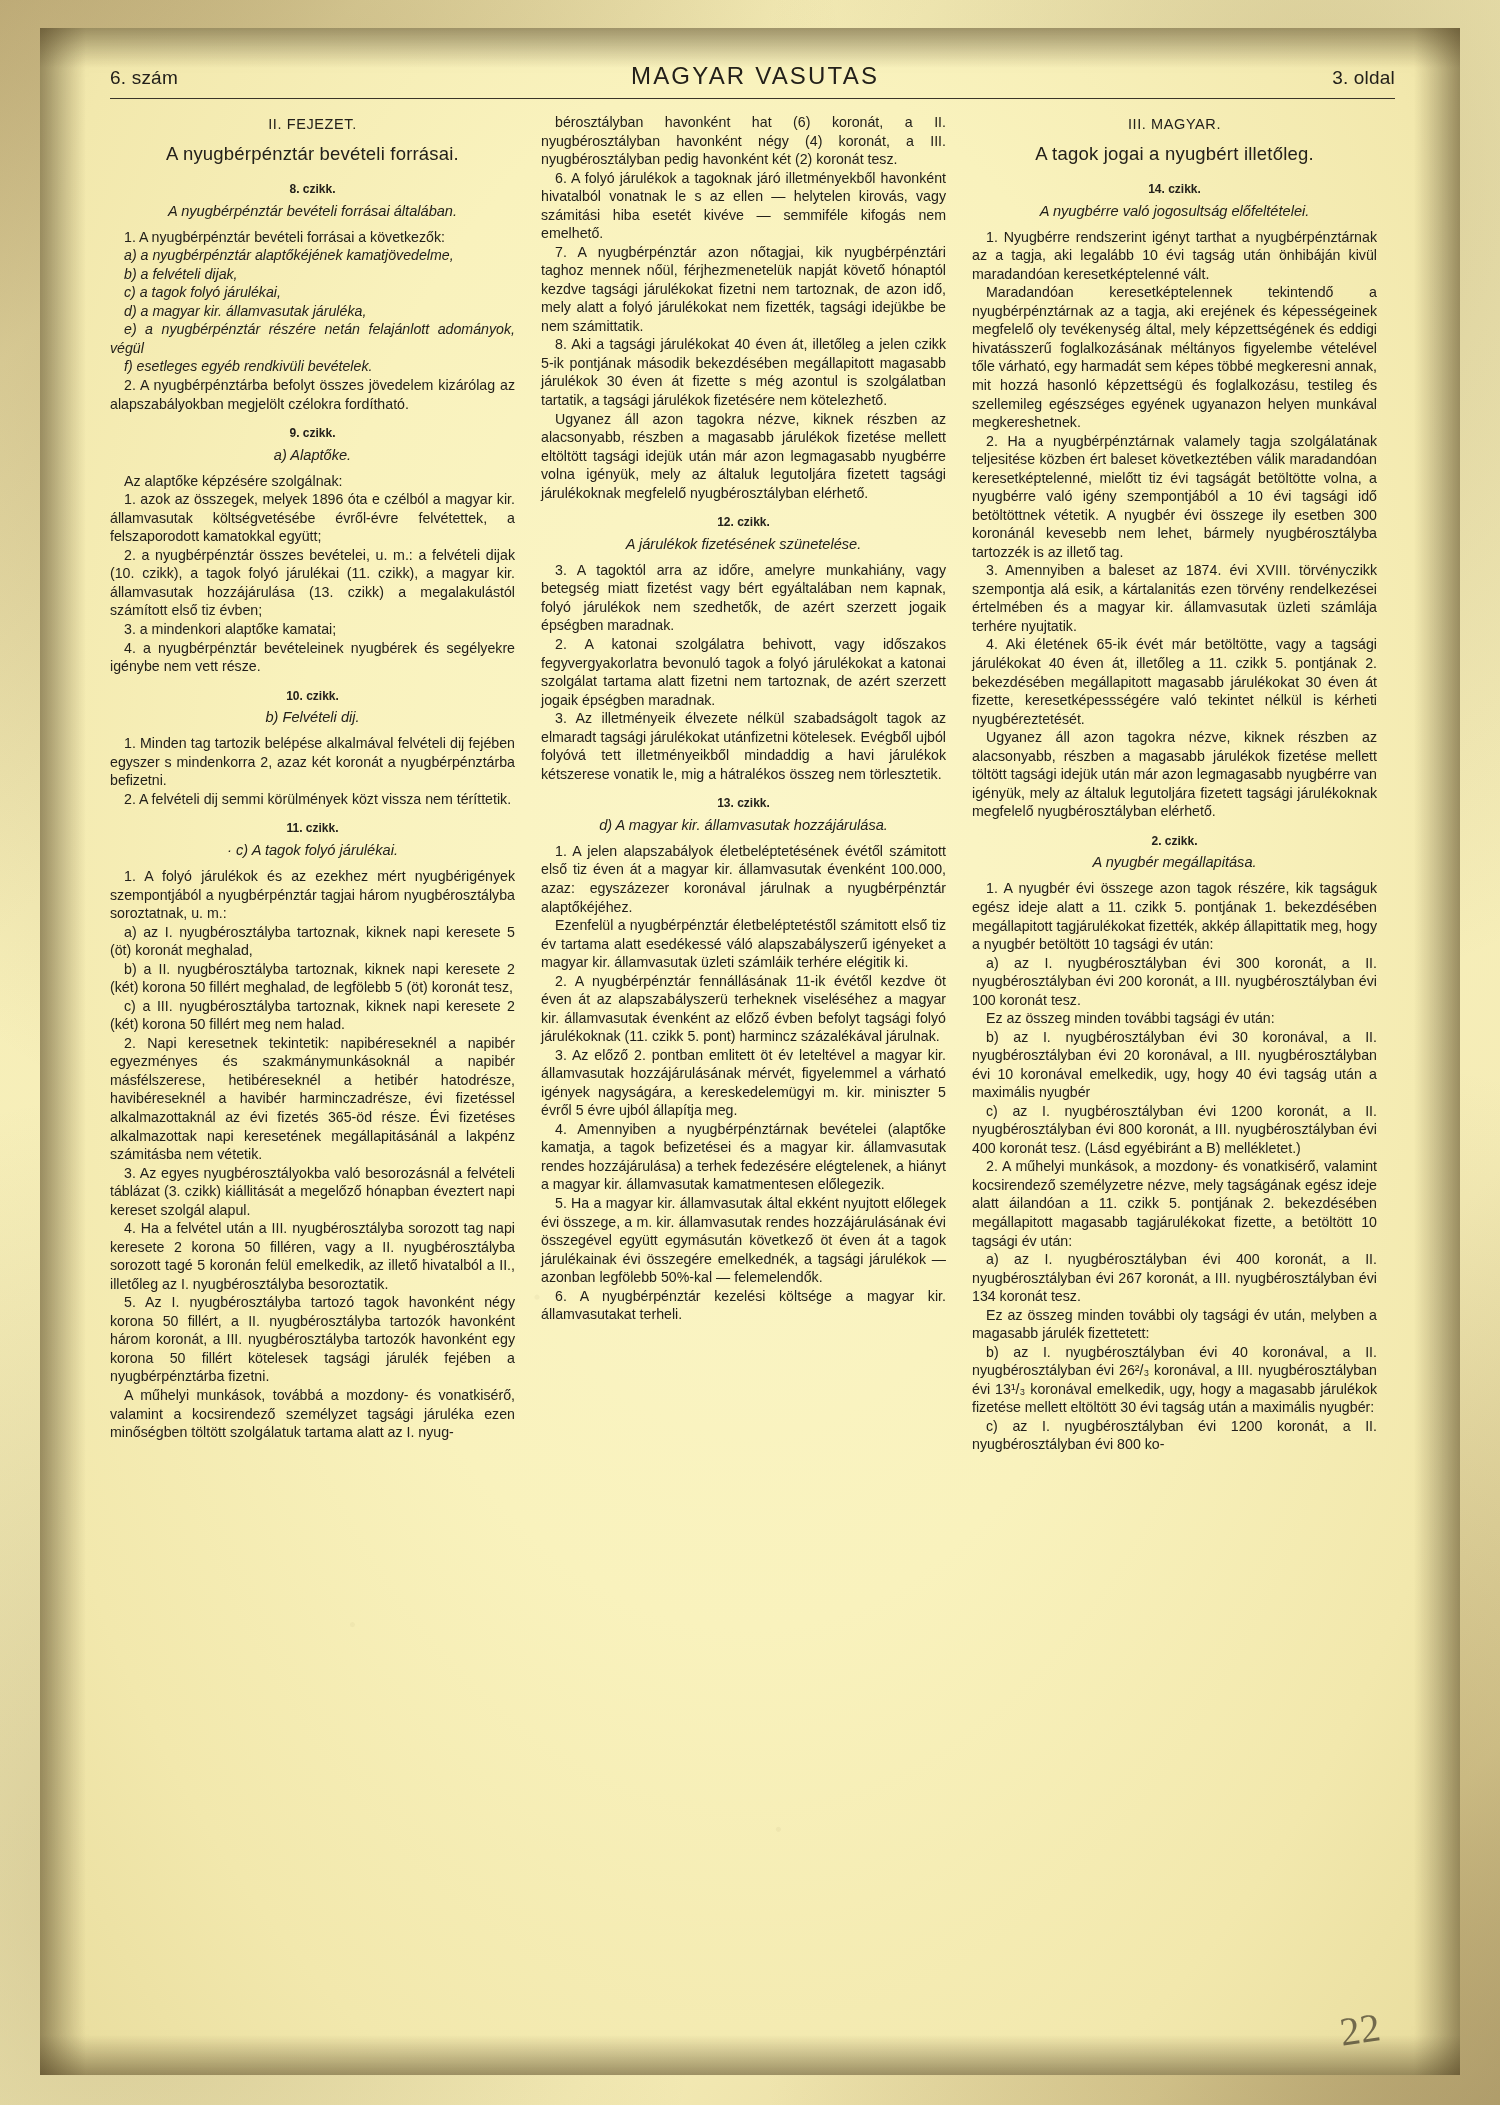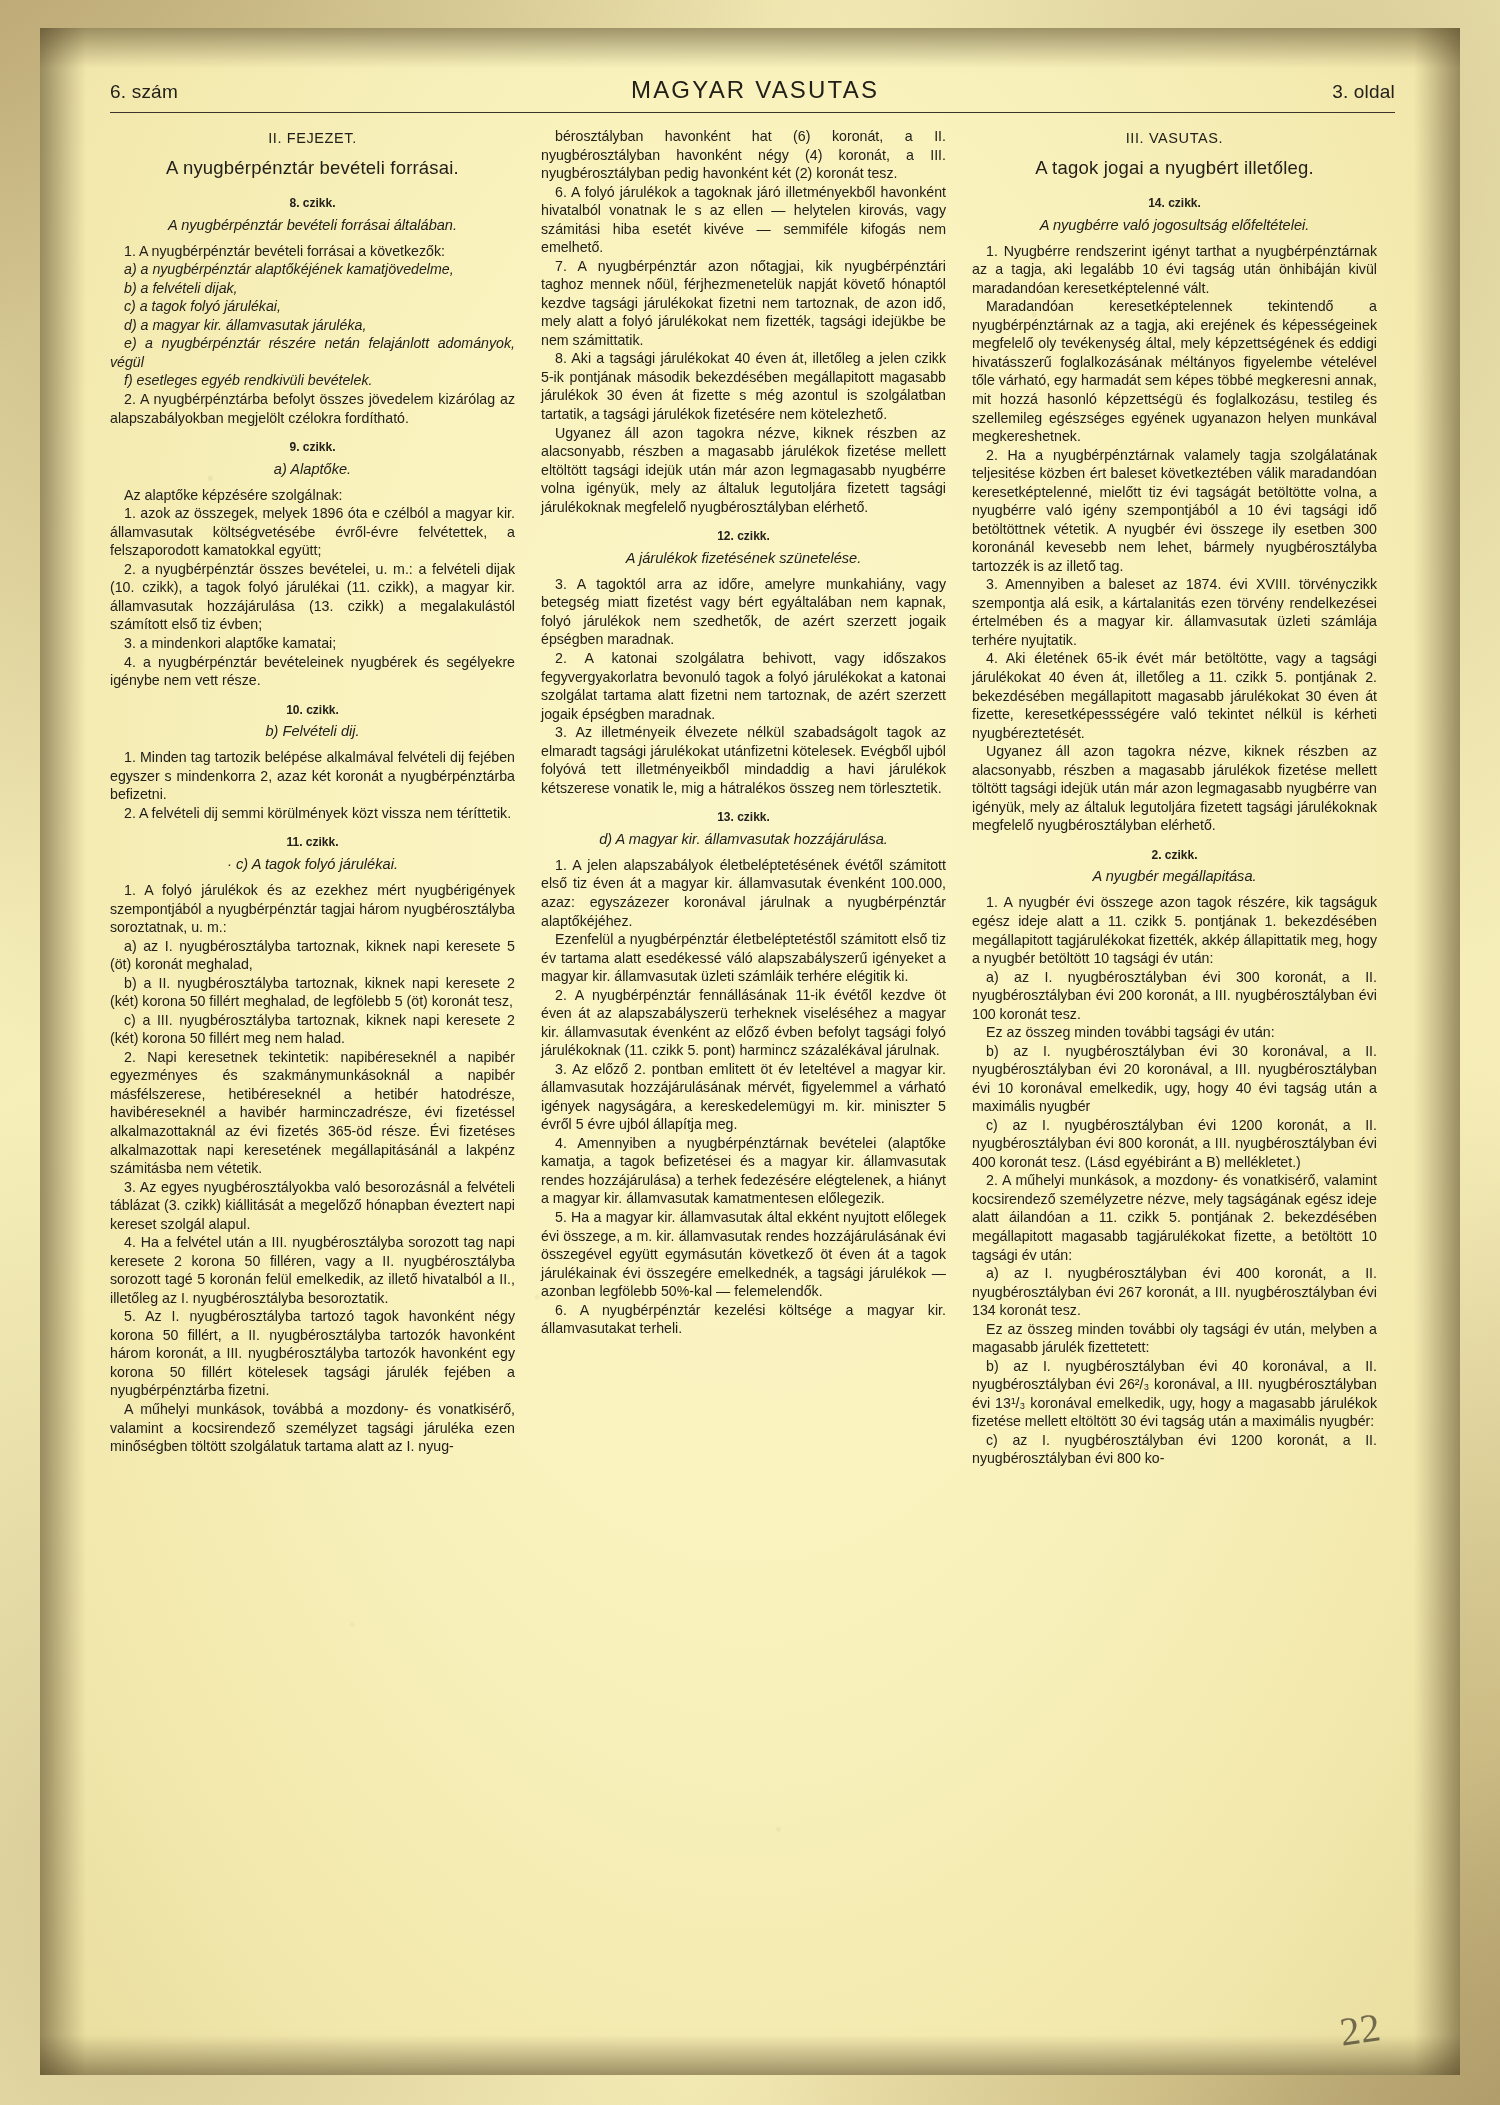--- a/index.html
+++ b/index.html
@@ -47,7 +47,7 @@
   .content {
     position: absolute;
     left: 110px;
-    top: 76px;
+    top: 62px;
     width: 1285px;
   }
   .masthead {

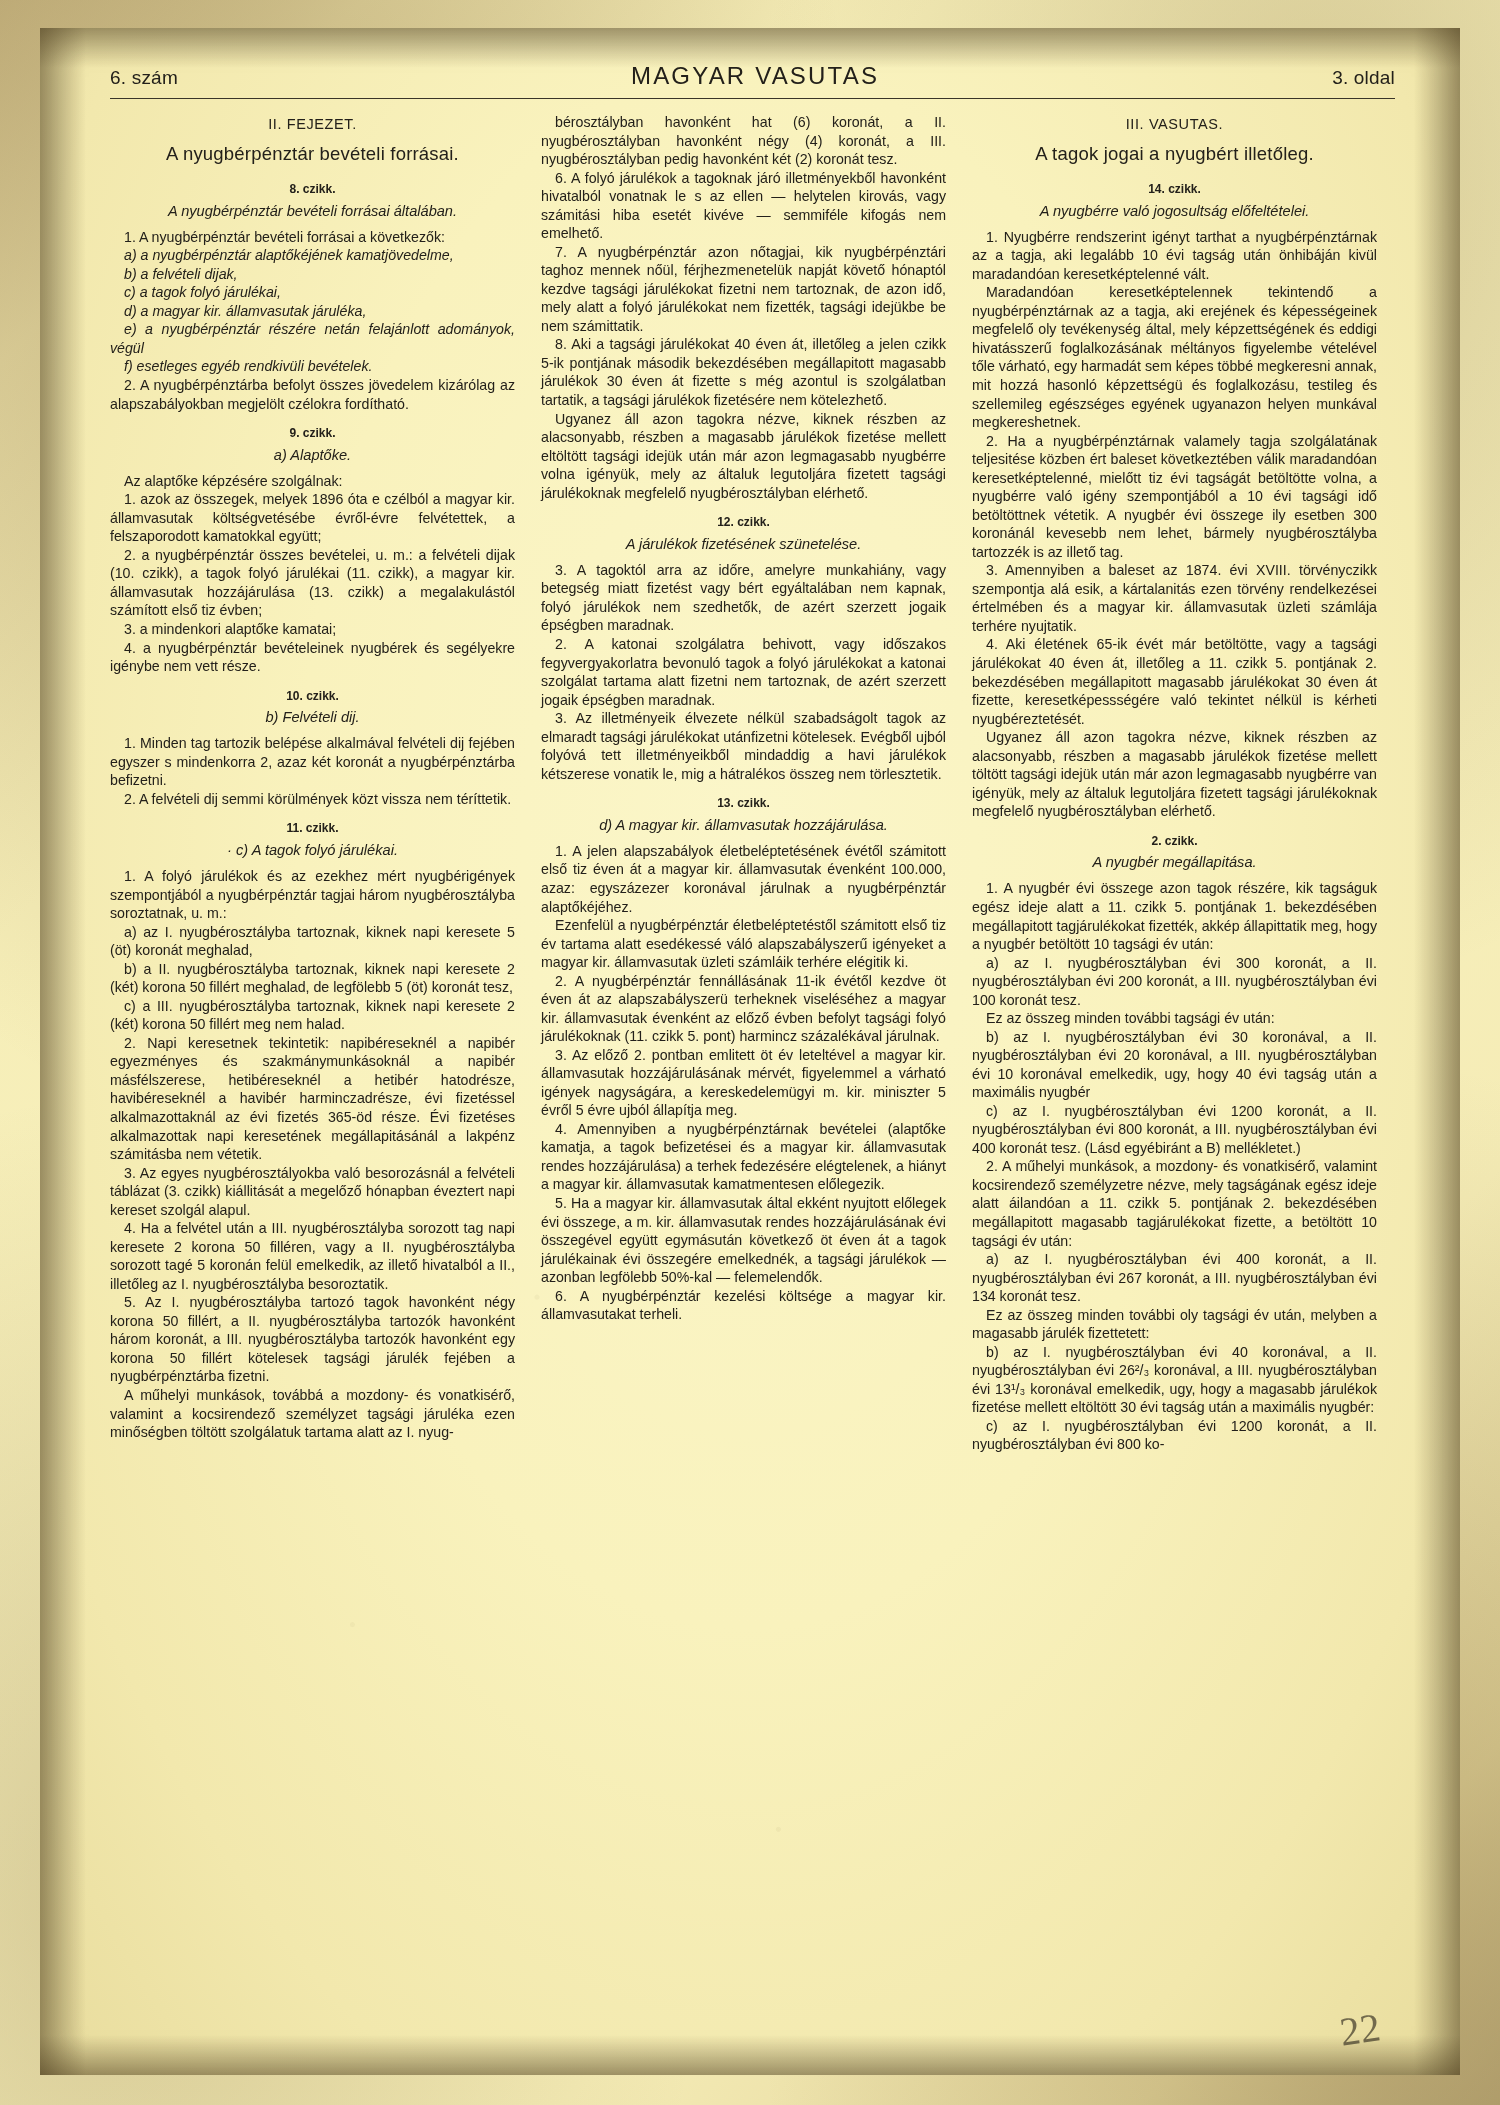--- a/index.html
+++ b/index.html
@@ -216,7 +216,7 @@
       </div>
 
       <div class="col">
-        <div class="chaphead">III. VASUTAS.</div>
+        <div class="chaphead">III. MAGYAR.</div>
         <div class="chaptitle">A tagok jogai a nyugbért illetőleg.</div>
 
         <div class="sechead">14. czikk.</div>

